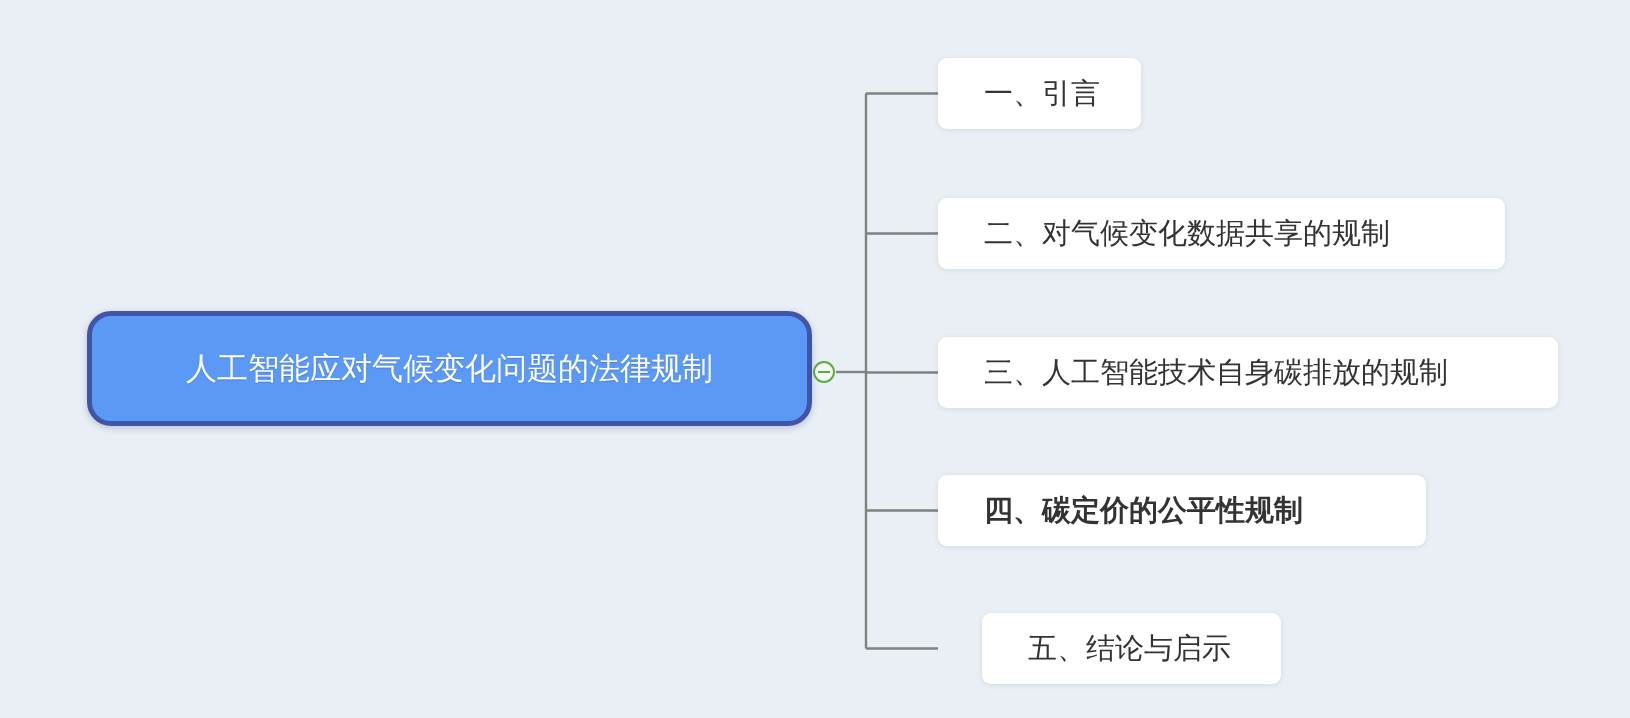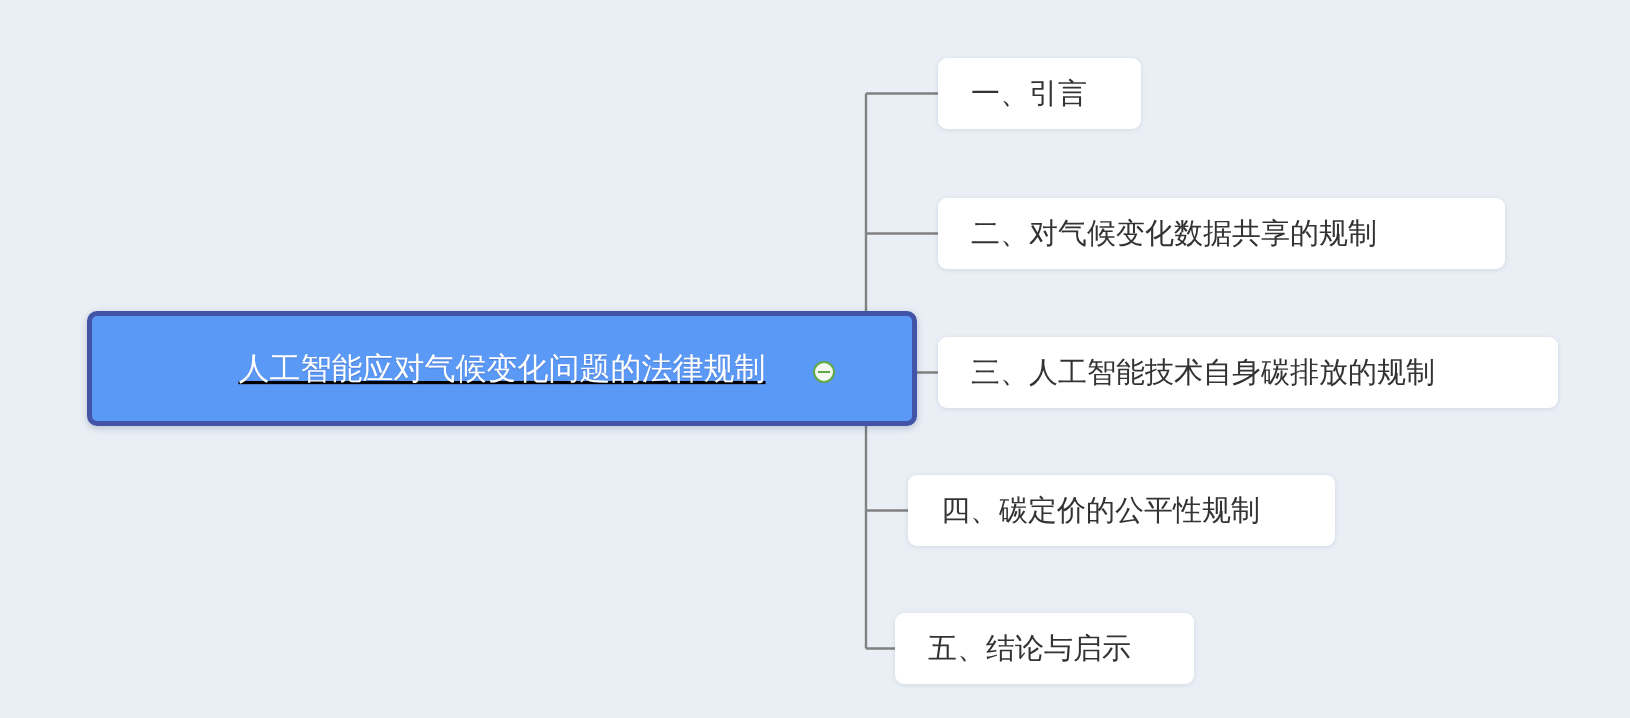--- a/index.html
+++ b/index.html
@@ -54,7 +54,7 @@
     border-radius: 9px;
     display: flex;
     align-items: center;
-    padding-left: 33px;
+    padding-left: 46px;
     box-shadow: 0 1px 5px rgba(60, 80, 120, 0.13);
     cursor: pointer;
   }

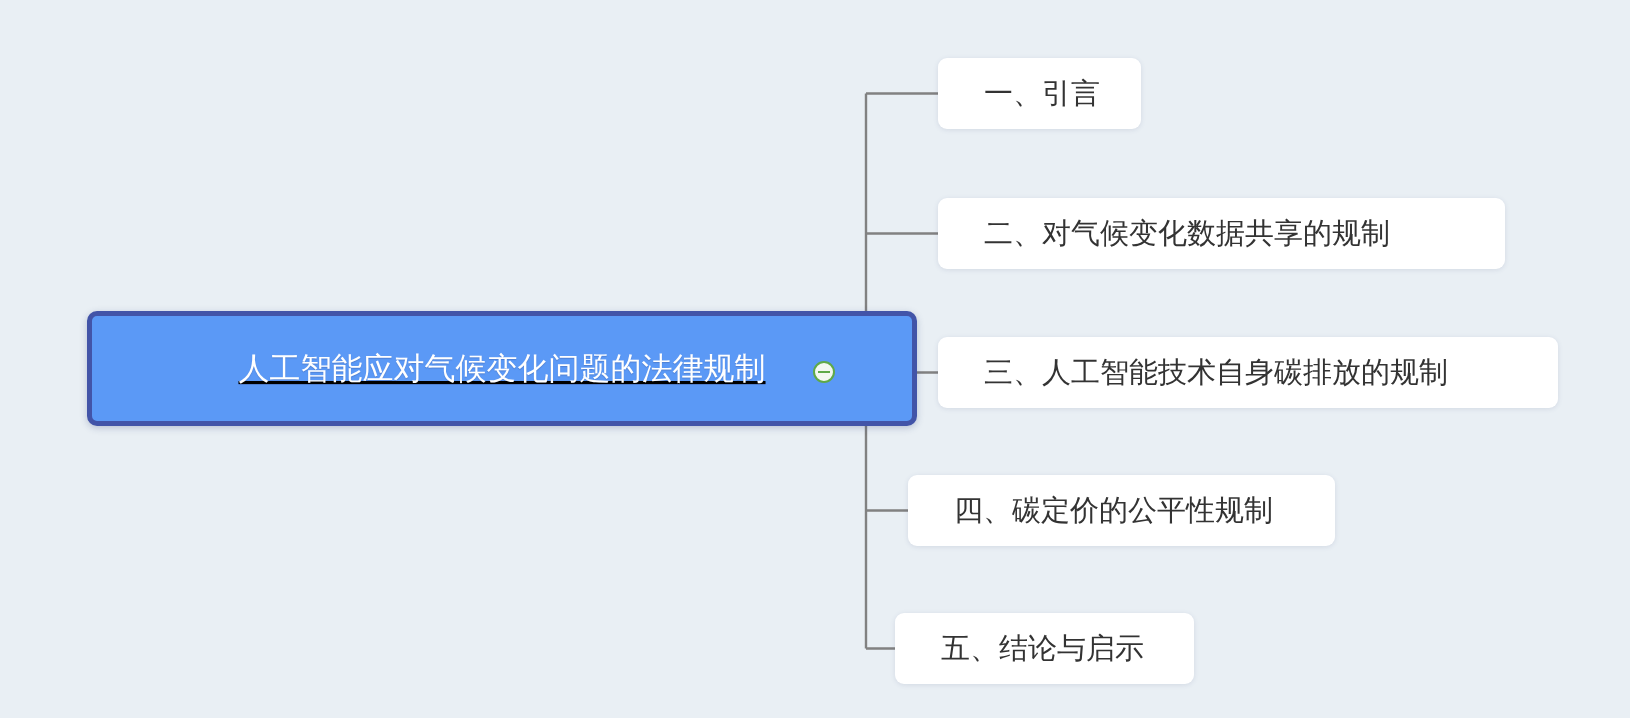--- a/index.html
+++ b/index.html
@@ -27,18 +27,17 @@
     position: absolute;
     left: 87px;
     top: 311px;
-    width: 830px;
+    width: 725px;
     height: 115px;
     box-sizing: border-box;
     background: var(--root-fill, #5B99F6);
     border: 5px solid var(--root-border, #4254A8);
-    border-radius: 10px;
+    border-radius: 24px;
     display: flex;
     align-items: center;
     justify-content: center;
     box-shadow: 0 2px 7px rgba(40, 60, 120, 0.25);
     cursor: pointer;
-    text-decoration: underline;
   }
   .root-node .root-label {
     color: var(--root-text, #FFFFFF);

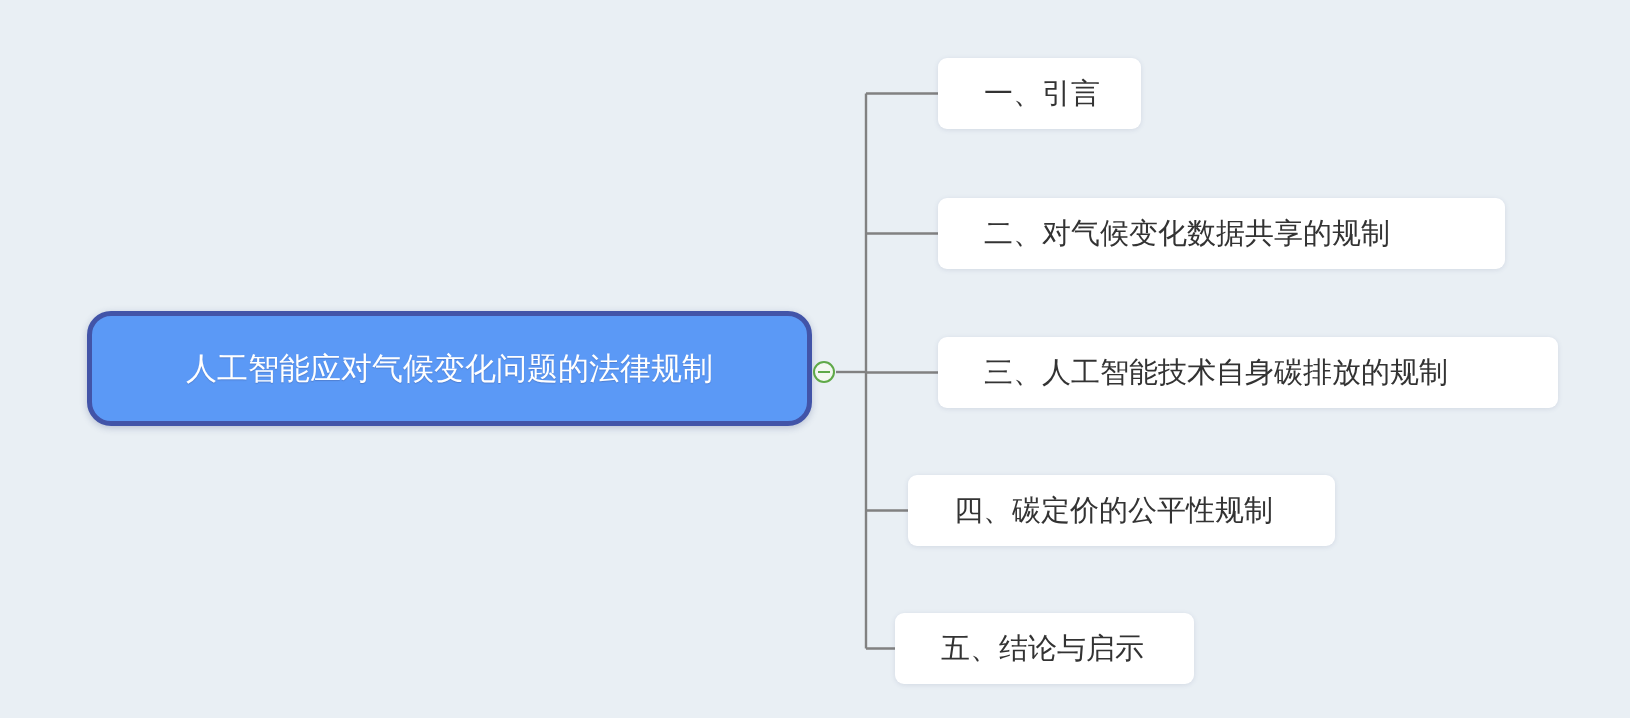--- a/index.html
+++ b/index.html
@@ -116,7 +116,7 @@
       <div class="branch-node" style="left: 938px; top: 337px; width: 620px;">
         <span class="branch-label">三、人工智能技术自身碳排放的规制</span>
       </div>
-      <div class="branch-node" style="left: 908px; top: 475px; width: 427px;">
+      <div class="branch-node" style="left: 938px; top: 475px; width: 488px; font-weight: bold;">
         <span class="branch-label">四、碳定价的公平性规制</span>
       </div>
       <div class="branch-node" style="left: 895px; top: 613px; width: 299px;">

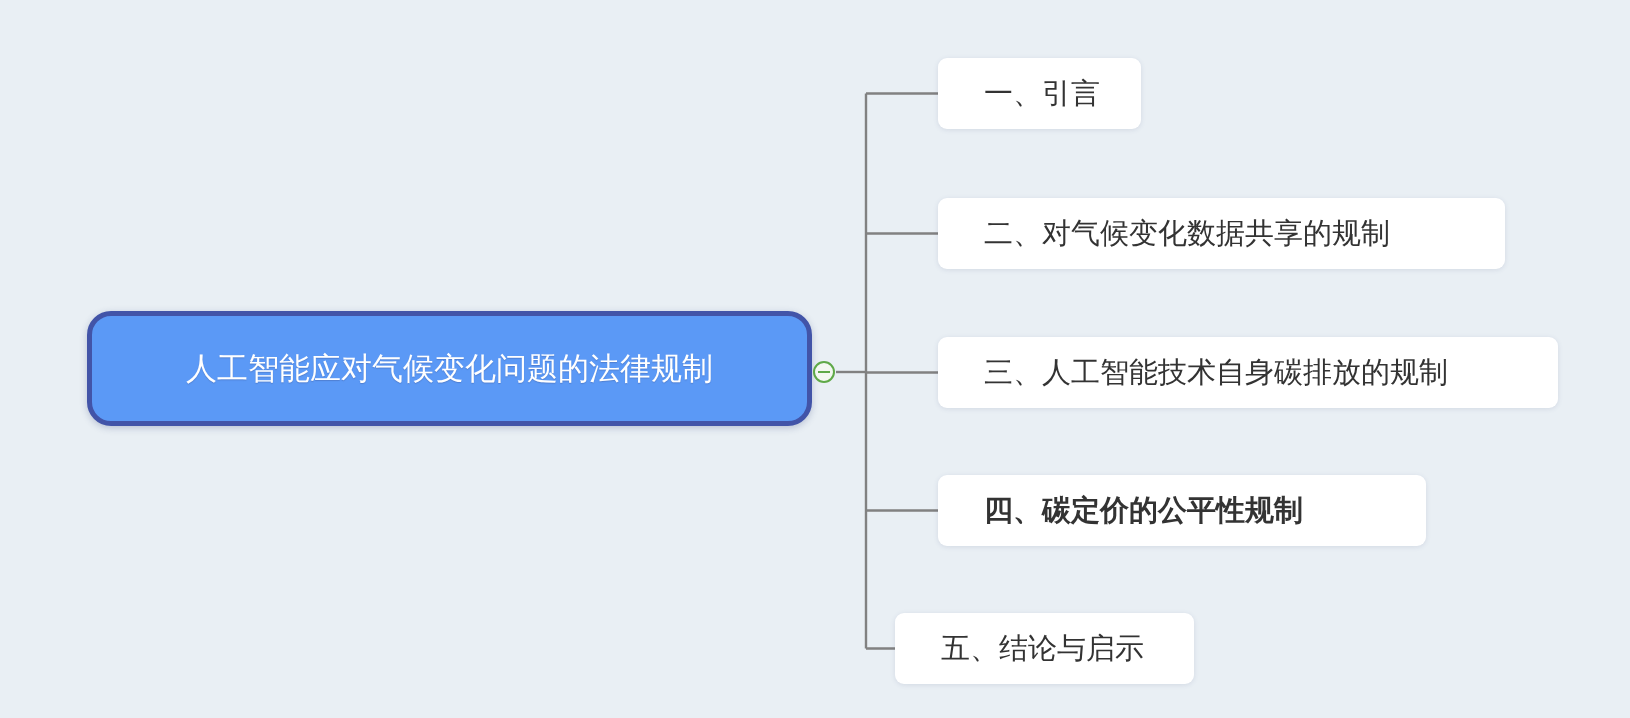--- a/index.html
+++ b/index.html
@@ -119,7 +119,7 @@
       <div class="branch-node" style="left: 938px; top: 475px; width: 488px; font-weight: bold;">
         <span class="branch-label">四、碳定价的公平性规制</span>
       </div>
-      <div class="branch-node" style="left: 895px; top: 613px; width: 299px;">
+      <div class="branch-node" style="left: 982px; top: 613px; width: 299px;">
         <span class="branch-label">五、结论与启示</span>
       </div>
     </div>

